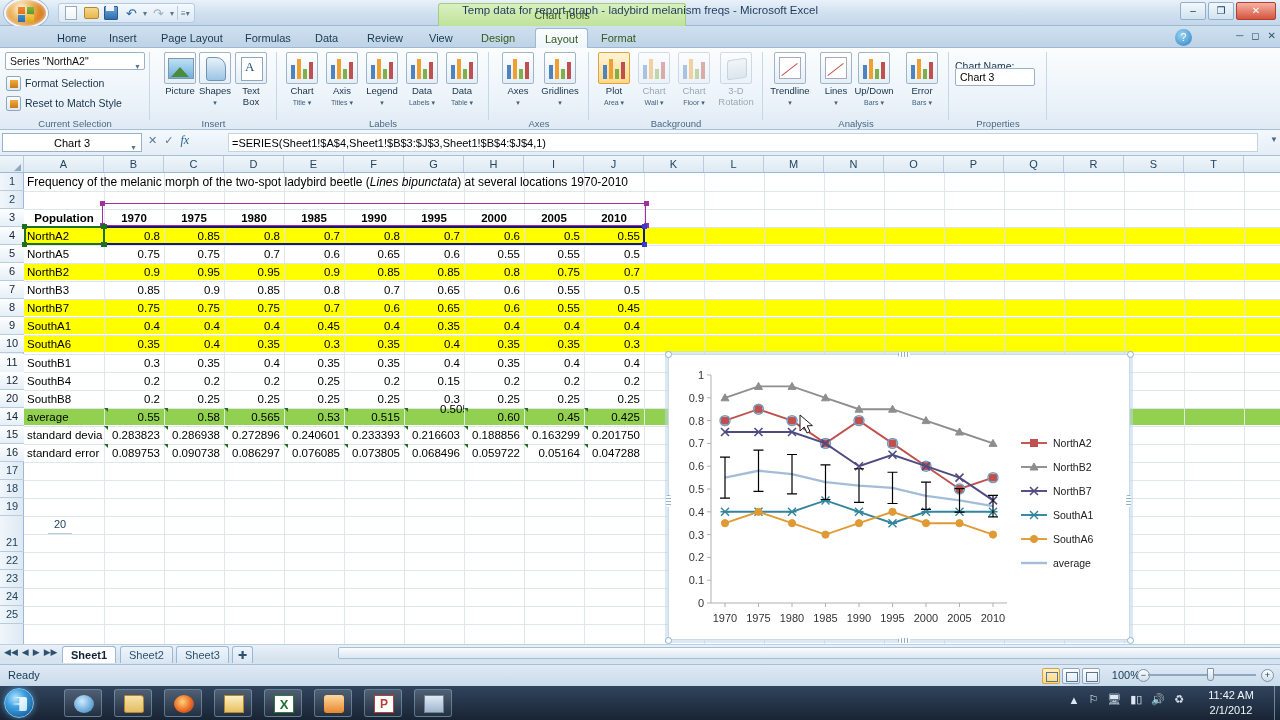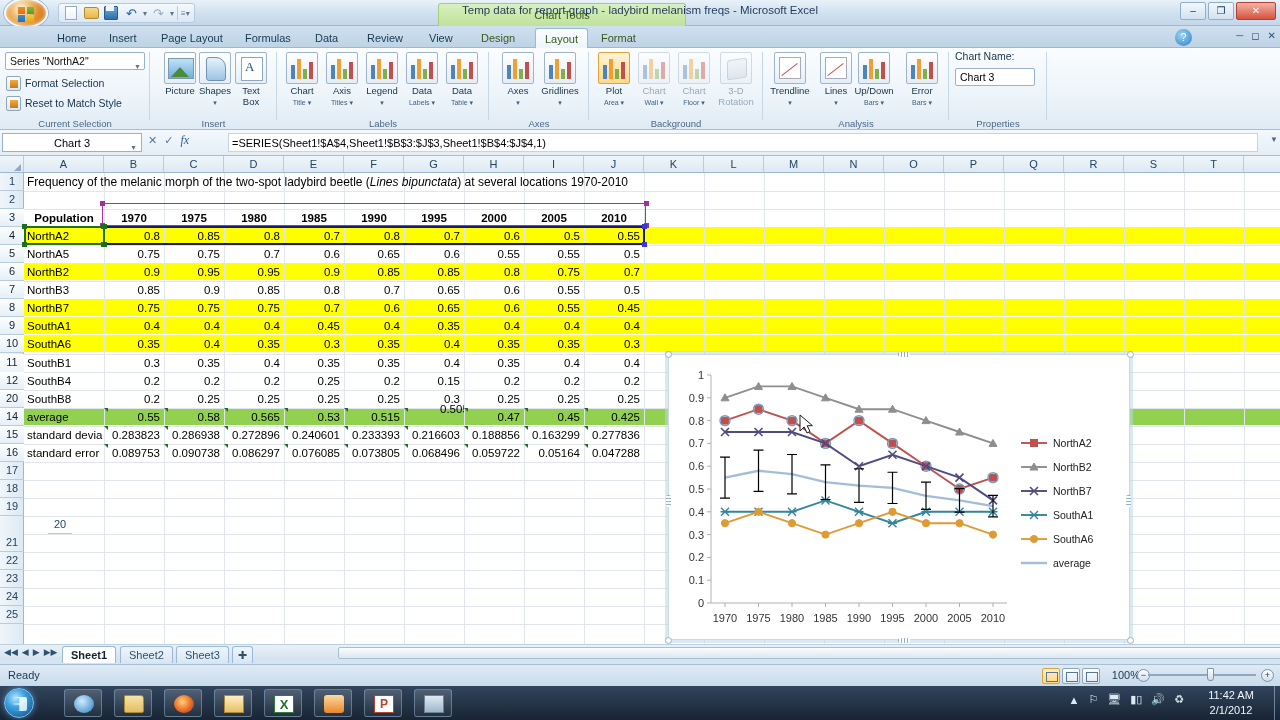--- a/index.html
+++ b/index.html
@@ -119,7 +119,7 @@
   .g-trend{position:absolute;left:4px;top:4px;right:4px;bottom:4px;background:#fff;border:1px solid #aab;}
   .g-trend:after{content:"";position:absolute;left:2px;bottom:2px;width:20px;height:1px;background:#c0504d;transform:rotate(-38deg);transform-origin:left bottom;}
 
-  .chartname-lbl { position:absolute; left:6px; top:2px; font-size:10.5px; color:#16324a; }
+  .chartname-lbl { position:absolute; left:6px; top:12px; font-size:10.5px; color:#16324a; }
   .chartname-box { position:absolute; left:6px; top:20px; width:80px; height:18px; background:#fff;
                    border:1px solid #9ab2c8; border-radius:2px; font-size:10.5px; line-height:17px; padding-left:4px; }
 

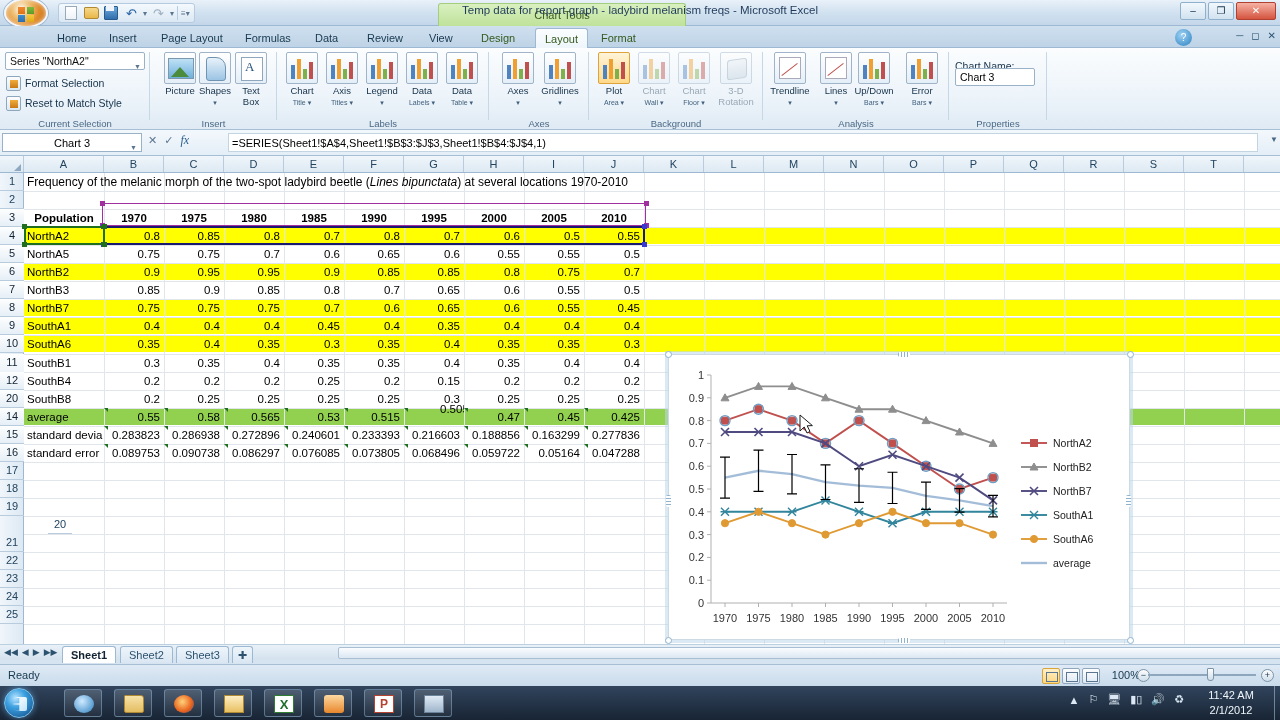--- a/index.html
+++ b/index.html
@@ -651,7 +651,7 @@
       <div class="smartmark" style="left: 320px; top: 234.65px;"></div>
       <div class="cell num" style="left: 380px; width: 60px; top: 227px; padding-left: 36px;">0.505</div>
       <div class="smartmark" style="left: 380px; top: 234.65px;"></div>
-      <div class="cell num" style="left: 440px; width: 60px; top: 234.65px;">0.47</div>
+      <div class="cell num" style="left: 440px; width: 60px; top: 234.65px;">0.60</div>
       <div class="smartmark" style="left: 440px; top: 234.65px;"></div>
       <div class="cell num" style="left: 500px; width: 60px; top: 234.65px;">0.45</div>
       <div class="smartmark" style="left: 500px; top: 234.65px;"></div>

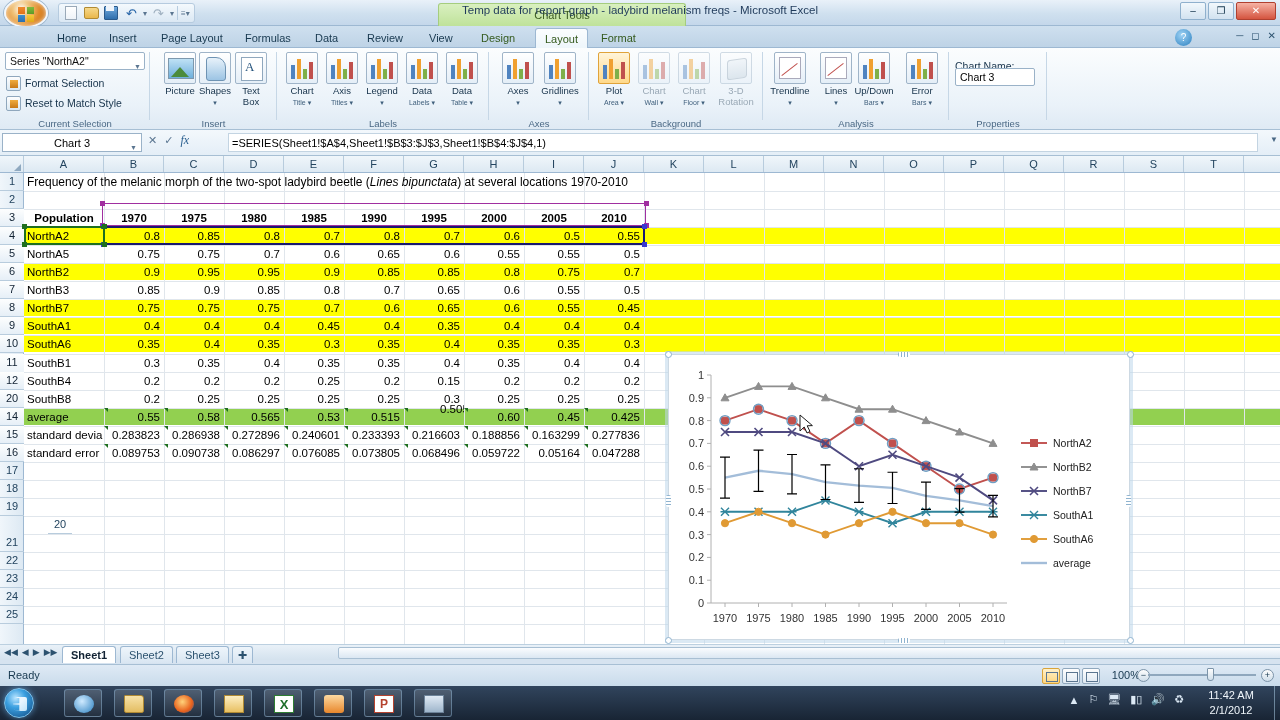--- a/index.html
+++ b/index.html
@@ -674,7 +674,7 @@
       <div class="smartmark" style="left: 440px; top: 252.7px;"></div>
       <div class="cell num" style="left: 500px; width: 60px; top: 252.7px;">0.163299</div>
       <div class="smartmark" style="left: 500px; top: 252.7px;"></div>
-      <div class="cell num" style="left: 560px; width: 60px; top: 252.7px;">0.277836</div>
+      <div class="cell num" style="left: 560px; width: 60px; top: 252.7px;">0.201750</div>
       <div class="smartmark" style="left: 560px; top: 252.7px;"></div>
       <div class="cell txt" style="left: 0px; width: 80px; top: 270.75px;">standard error</div>
       <div class="cell num" style="left: 80px; width: 60px; top: 270.75px;">0.089753</div>

